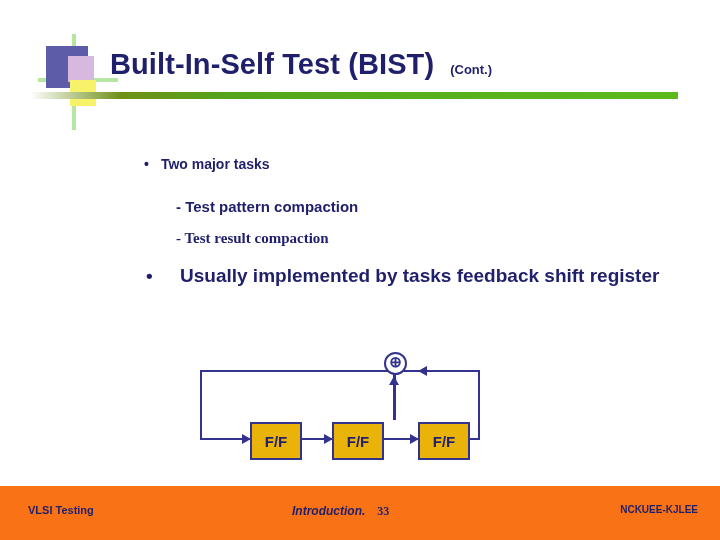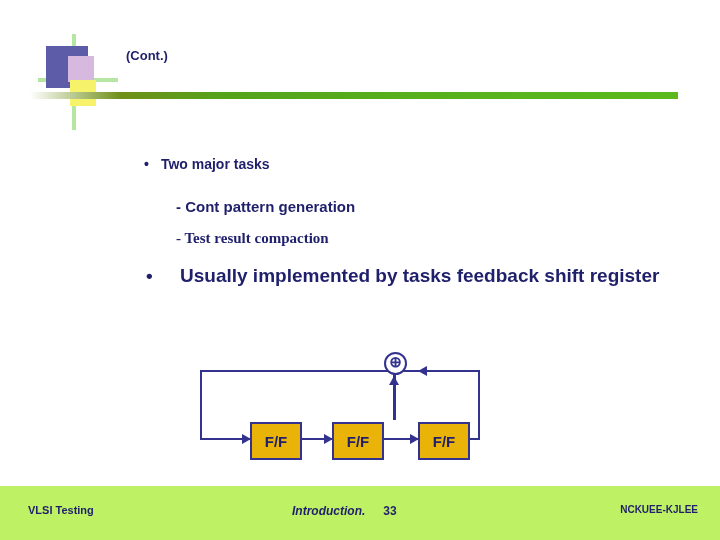--- a/index.html
+++ b/index.html
@@ -295,6 +295,7 @@
 </div>
 
 <div class="title-row">
+  <span class="title-main">Built-In-Self Test (BIST)</span>
   <span class="title-cont">(Cont.)</span>
 </div>
 <div class="title-rule"></div>

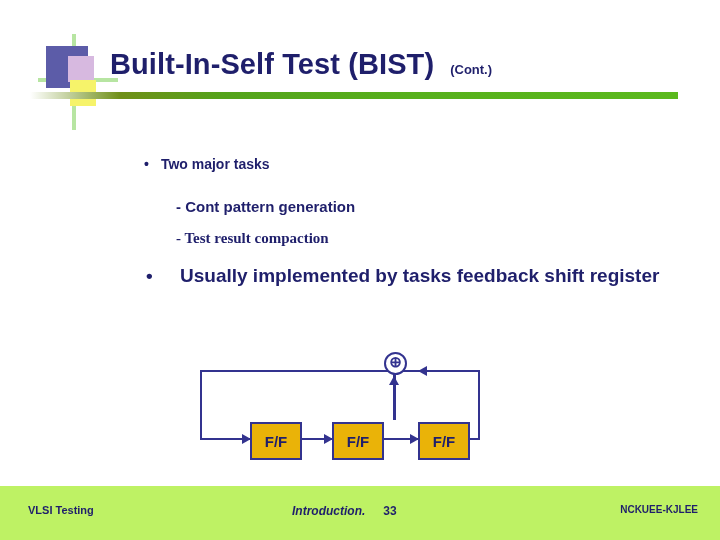--- a/index.html
+++ b/index.html
@@ -304,7 +304,7 @@
   <span class="dot">•</span><span>Two major tasks</span>
 </div>
 
-<div class="sub-1">- Cont pattern generation</div>
+<div class="sub-1">- Test pattern compaction</div>
 <div class="sub-2">- Test result compaction</div>
 
 <div class="bullet-2">

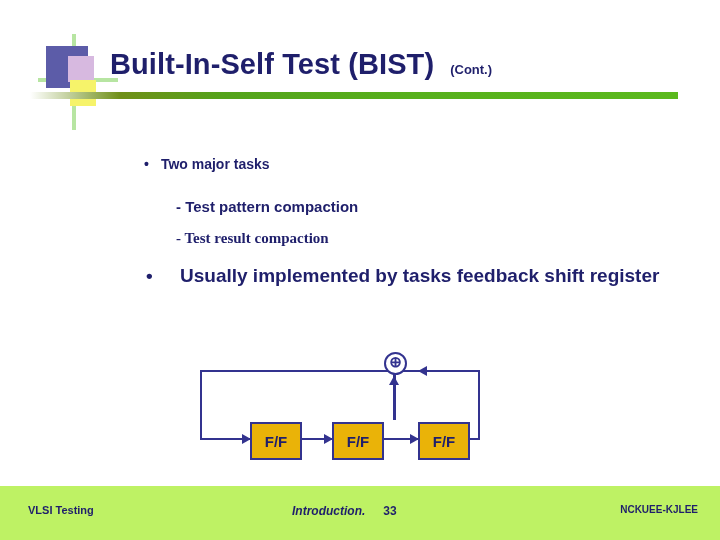--- a/index.html
+++ b/index.html
@@ -251,7 +251,7 @@
     bottom: 0;
     width: 720px;
     height: 54px;
-    background: #bef264;
+    background: #f97316;
   }
   .footer-left {
     position: absolute;

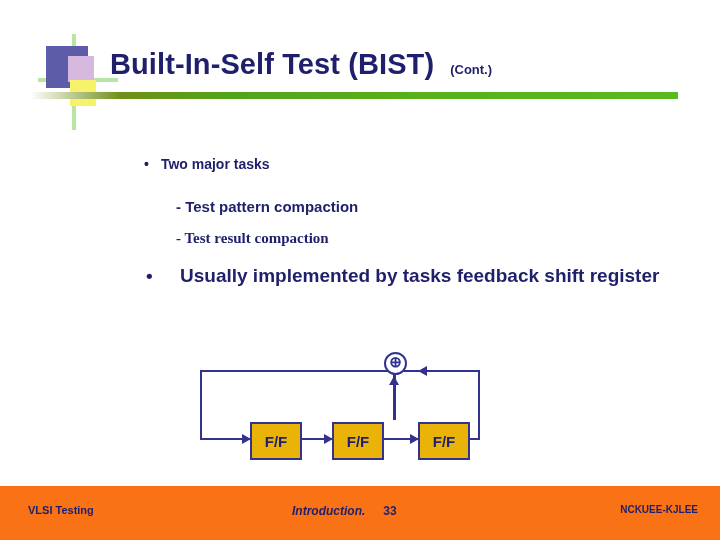--- a/index.html
+++ b/index.html
@@ -272,7 +272,8 @@
   }
   .footer-center .pg {
     font-style: normal;
-    margin-left: 18px;
+    margin-left: 12px;
+    font-family: Liberation Serif, serif;
   }
   .footer-right {
     position: absolute;

